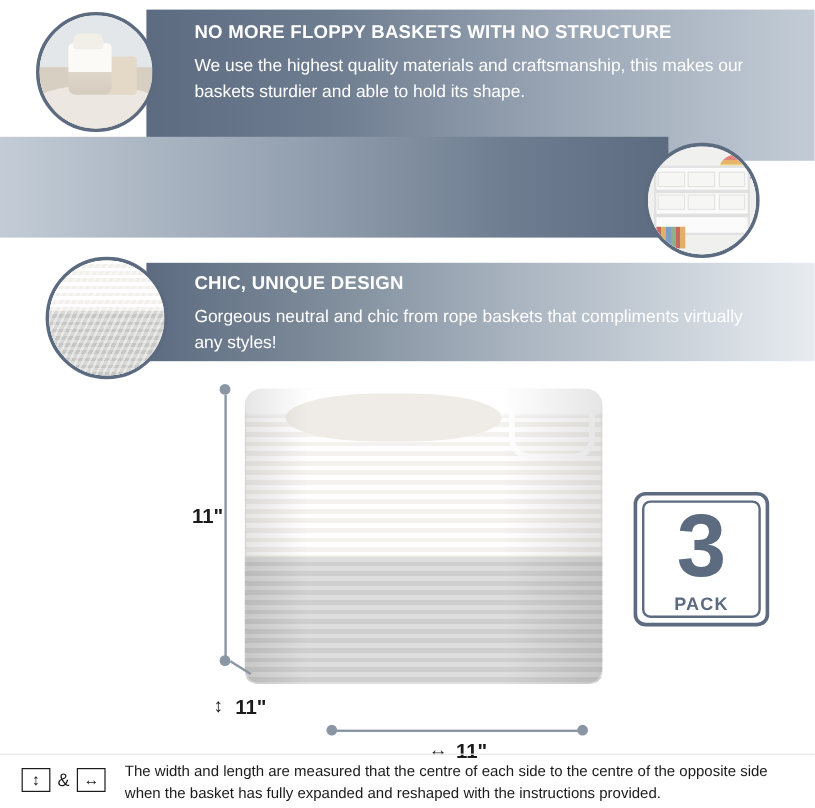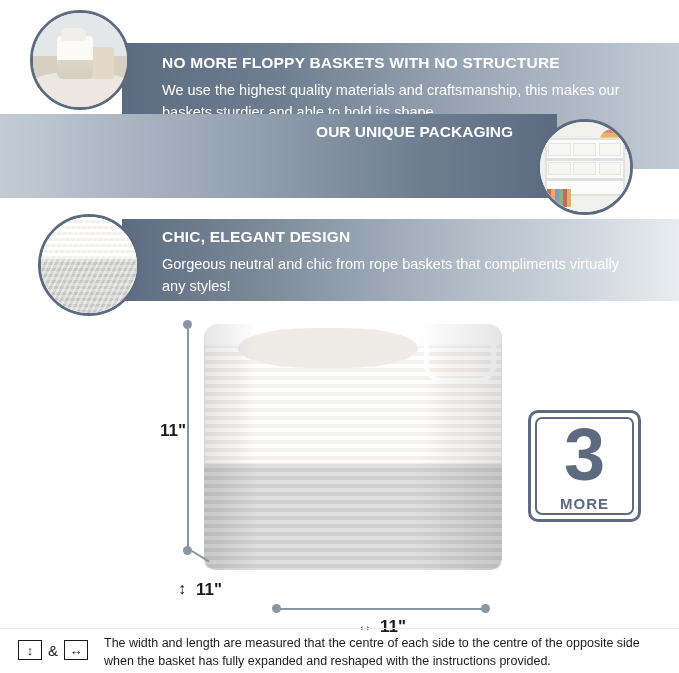--- a/index.html
+++ b/index.html
@@ -27,7 +27,6 @@
     width: 557px;
     height: 126px;
     background: linear-gradient(to right, #5c6b80 0%, #6e7d90 28%, #9aa6b5 62%, #c3ccd6 100%);
-    margin-top: 35px;
   }
   .band1 .title {
     position: absolute;

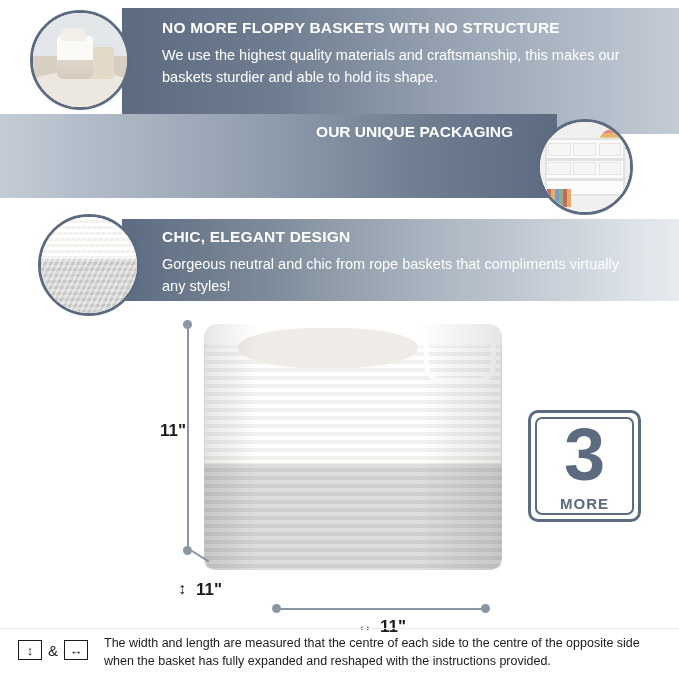--- a/index.html
+++ b/index.html
@@ -362,7 +362,6 @@
 </div>
 
 <div class="band band2">
-  <div class="title">OUR UNIQUE PACKAGING</div>
 </div>
 <div class="circle circ2">
   <div class="photo2">

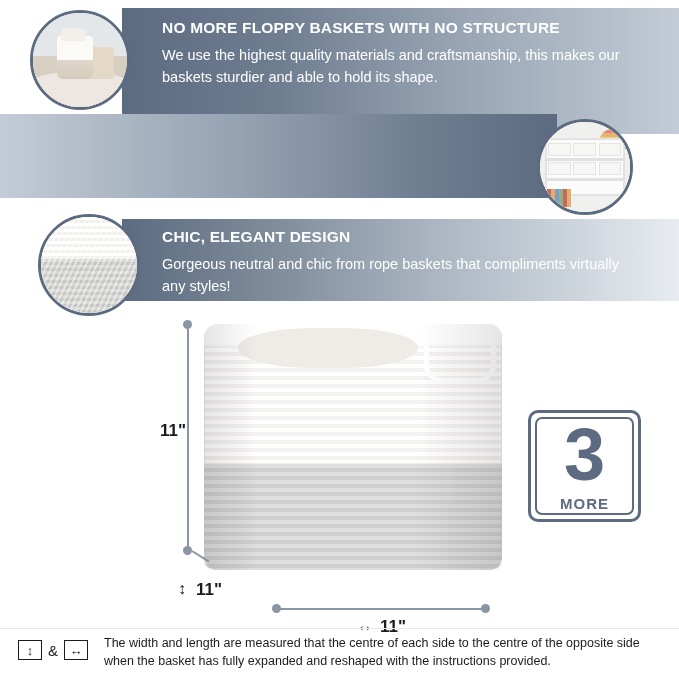--- a/index.html
+++ b/index.html
@@ -381,7 +381,7 @@
 </div>
 
 <div class="band band3">
-  <div class="title">CHIC, ELEGANT DESIGN</div>
+  <div class="title">CHIC, UNIQUE DESIGN</div>
   <div class="body">Gorgeous neutral and chic from rope baskets that compliments virtually any styles!</div>
 </div>
 <div class="circle circ3">

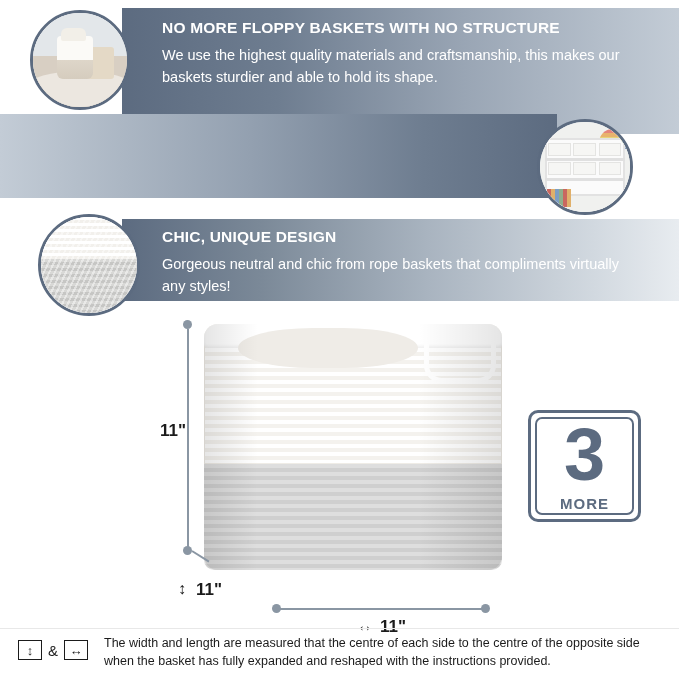--- a/index.html
+++ b/index.html
@@ -421,7 +421,7 @@
 <div class="badge">
   <div class="badge-inner"></div>
   <div class="badge-num">3</div>
-  <div class="badge-word">MORE</div>
+  <div class="badge-word">PACK</div>
 </div>
 
 <div class="sep"></div>

